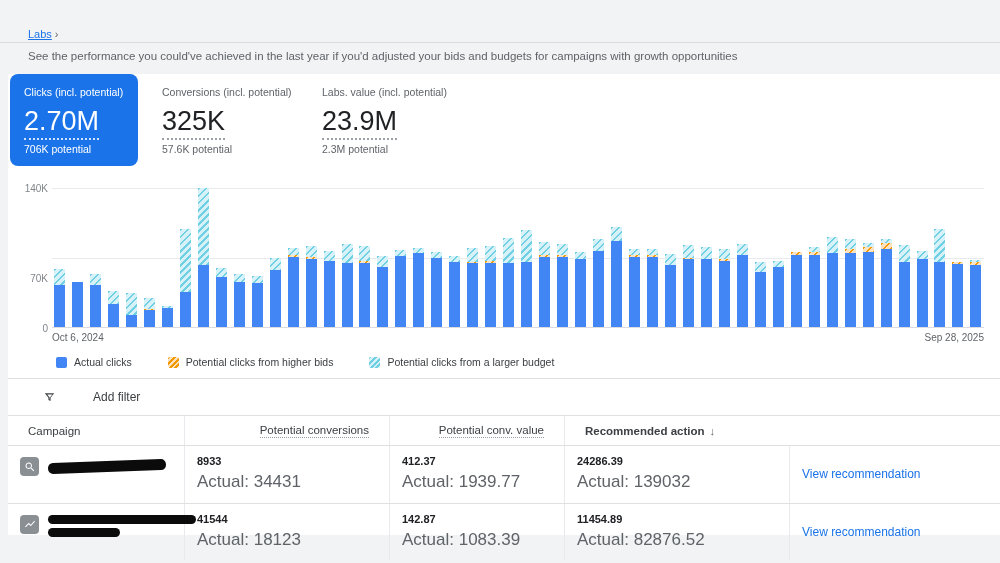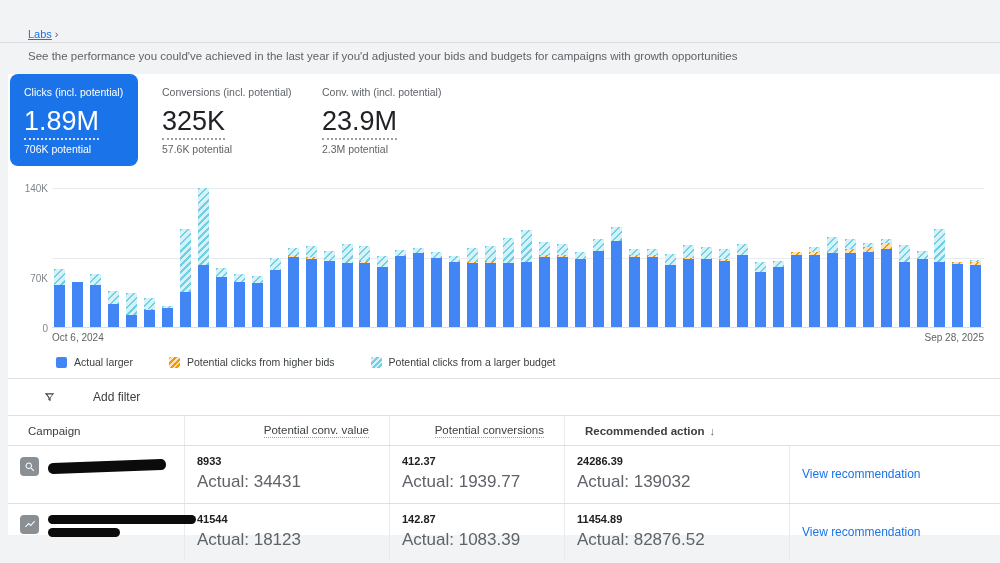--- a/index.html
+++ b/index.html
@@ -107,7 +107,7 @@
       <div class="m-potential">57.6K potential</div>
     </div>
     <div class="metric-card">
-      <div class="m-label">Conv. with (incl. potential)</div>
+      <div class="m-label">Labs. value (incl. potential)</div>
       <div><span class="m-value">23.9M</span></div>
       <div class="m-potential">2.3M potential</div>
     </div>

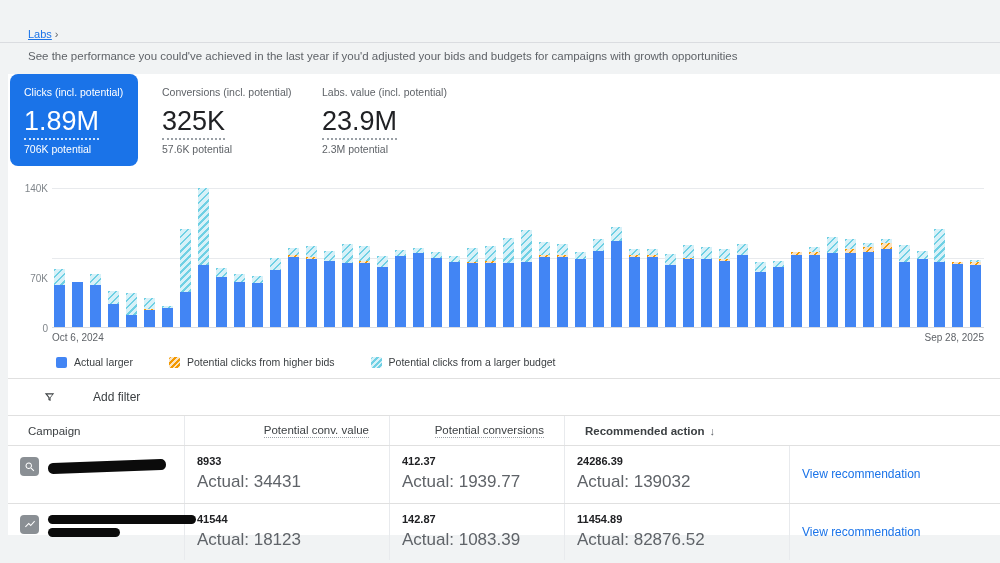--- a/index.html
+++ b/index.html
@@ -98,7 +98,7 @@
   <div class="cards">
     <div class="metric-card selected">
       <div class="m-label">Clicks (incl. potential)</div>
-      <div><span class="m-value">1.89M</span></div>
+      <div><span class="m-value">2.70M</span></div>
       <div class="m-potential">706K potential</div>
     </div>
     <div class="metric-card">

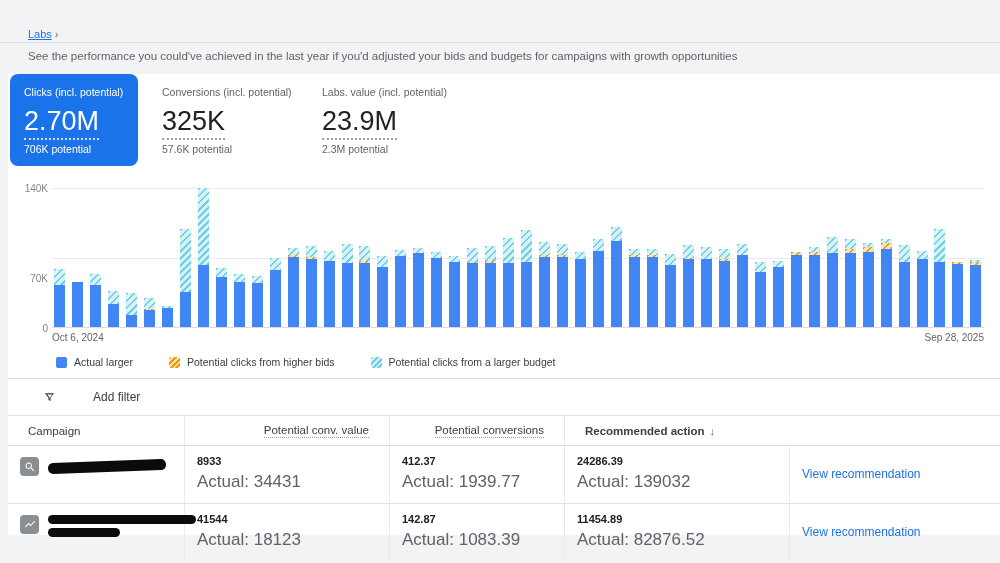--- a/index.html
+++ b/index.html
@@ -356,7 +356,7 @@
   <div class="legend">
     <div class="legend-item">
       <span class="swatch sw-actual"></span>
-      <span>Actual larger</span>
+      <span>Actual clicks</span>
     </div>
     <div class="legend-item">
       <span class="swatch sw-bids"></span>

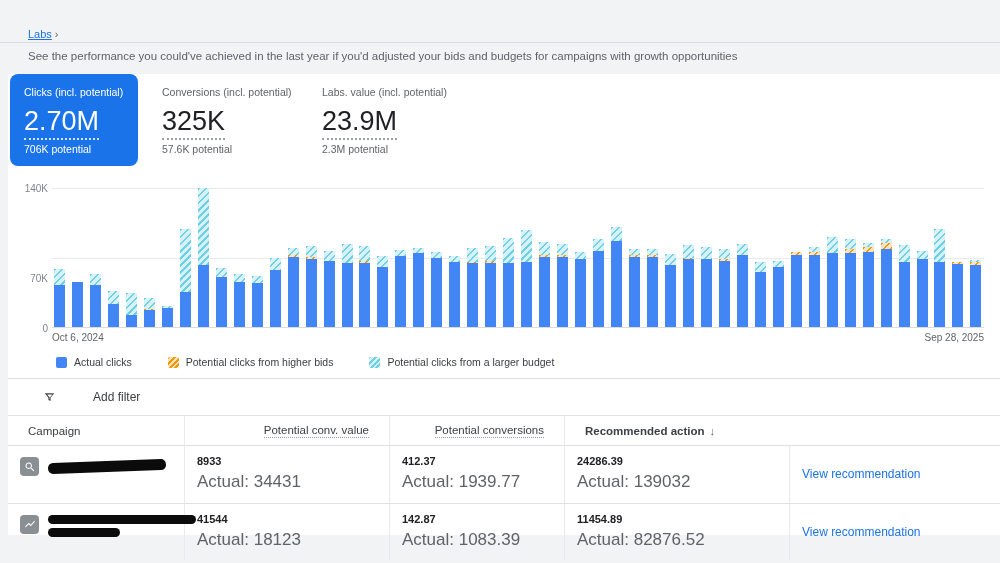--- a/index.html
+++ b/index.html
@@ -384,10 +384,10 @@
   <div class="grid thead">
     <div>Campaign</div>
     <div class="th-right th-dotted">
-        <span>Potential conv. value</span>
+        <span>Potential conversions</span>
       </div>
     <div class="th-right th-dotted">
-        <span>Potential conversions</span>
+        <span>Potential conv. value</span>
       </div>
     <div class="th-action">
       <span>Recommended action</span>

